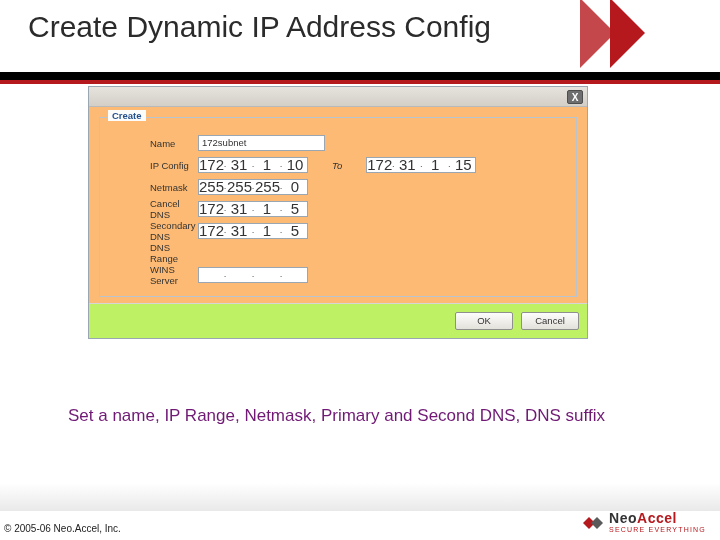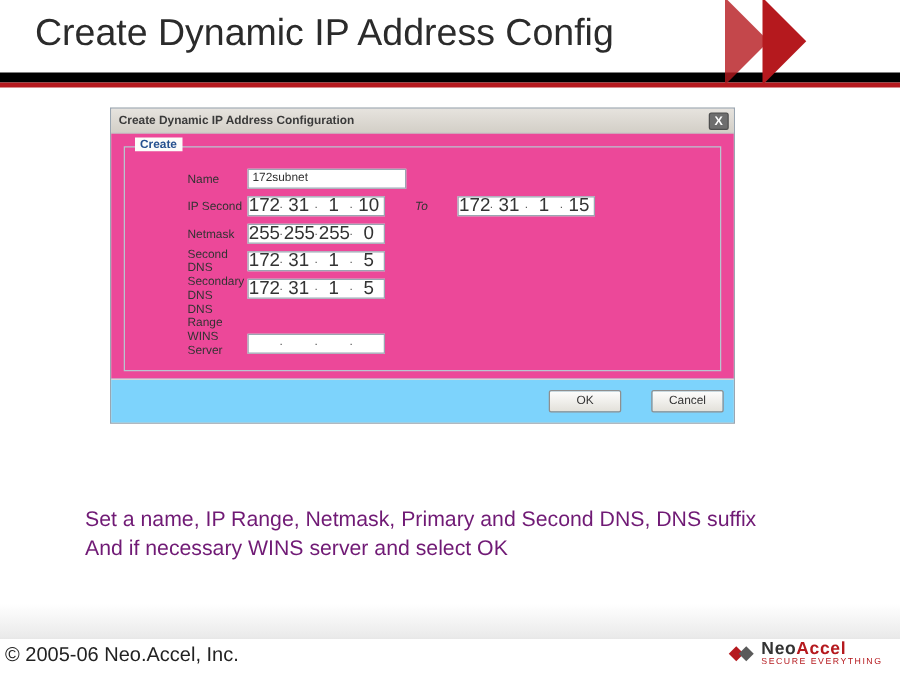--- a/index.html
+++ b/index.html
@@ -13,7 +13,7 @@
   }
   .slide-header {
     position: relative;
-    height: 66px;
+    height: 80px;
     background: #fff;
     border-bottom: 8px solid #000;
   }

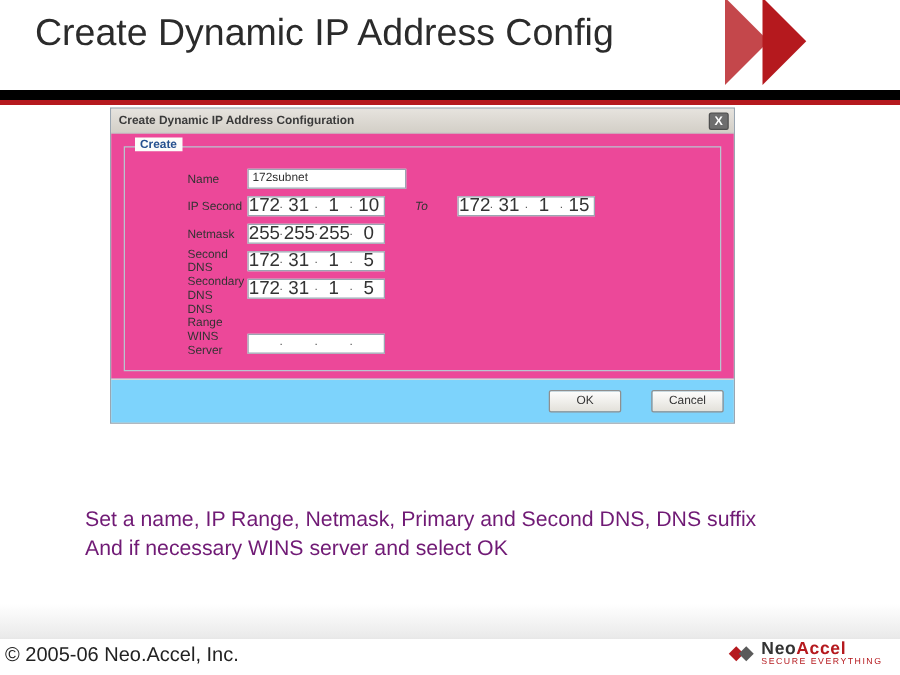--- a/index.html
+++ b/index.html
@@ -237,7 +237,6 @@
 <div class="dialog-wrap">
   <div class="dlg">
     <div class="dlg-titlebar">
-      <span>Create Dynamic IP Address Configuration</span>
       <span class="spacer"></span>
       <span class="dlg-close">X</span>
     </div>

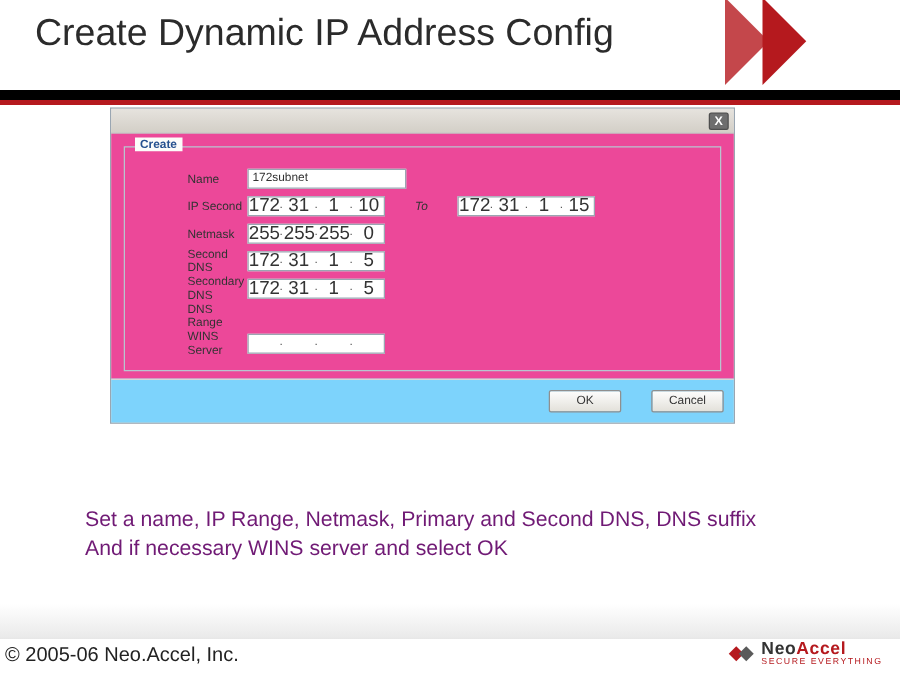--- a/index.html
+++ b/index.html
@@ -88,7 +88,7 @@
     border-radius: 2px;
   }
   .dlg-body {
-    background: #ec4899;
+    background: #fdba74;
     padding: 10px 10px 6px 10px;
   }
   .fieldset {

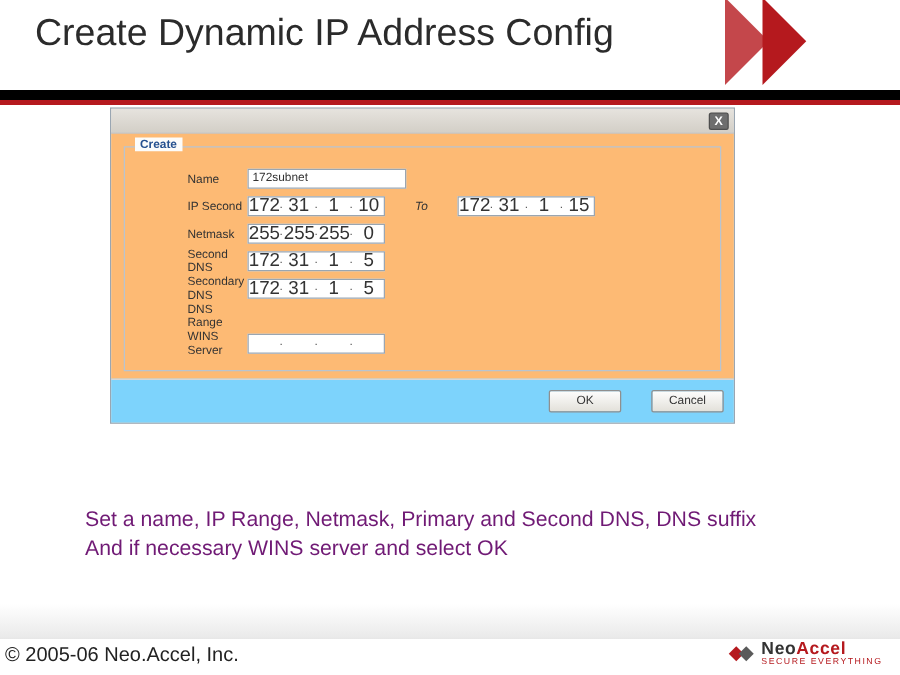--- a/index.html
+++ b/index.html
@@ -250,7 +250,7 @@
         </div>
 
         <div class="form-row">
-          <span class="form-label">IP Second</span>
+          <span class="form-label">IP Config</span>
           <span class="ip">
             <span class="oct">172</span>
               <span class="dot">.</span>

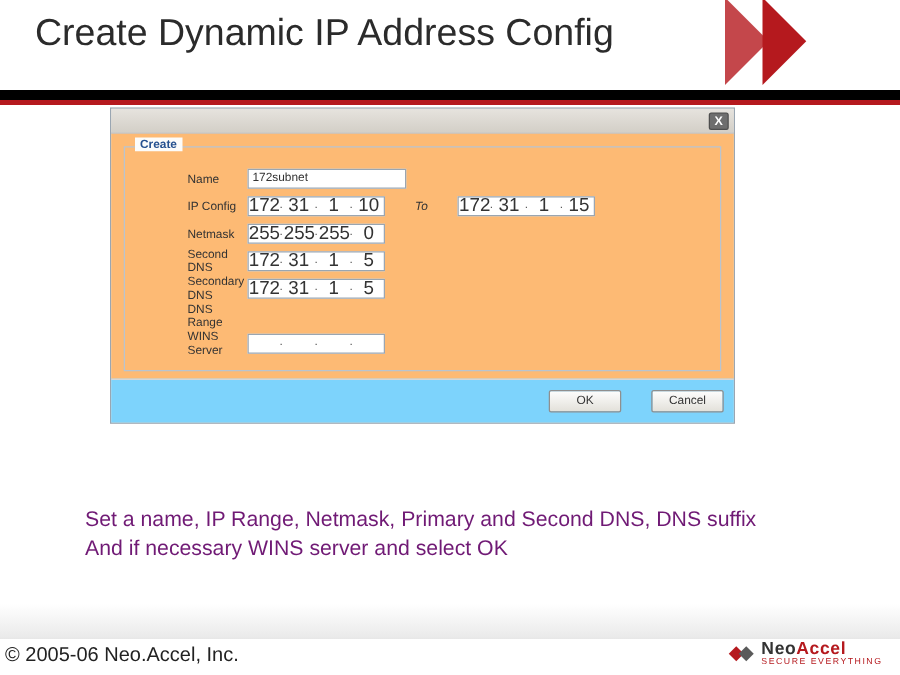--- a/index.html
+++ b/index.html
@@ -286,7 +286,7 @@
         </div>
 
         <div class="form-row">
-          <span class="form-label">Second DNS</span>
+          <span class="form-label">Cancel DNS</span>
           <span class="ip">
             <span class="oct">172</span>
               <span class="dot">.</span>

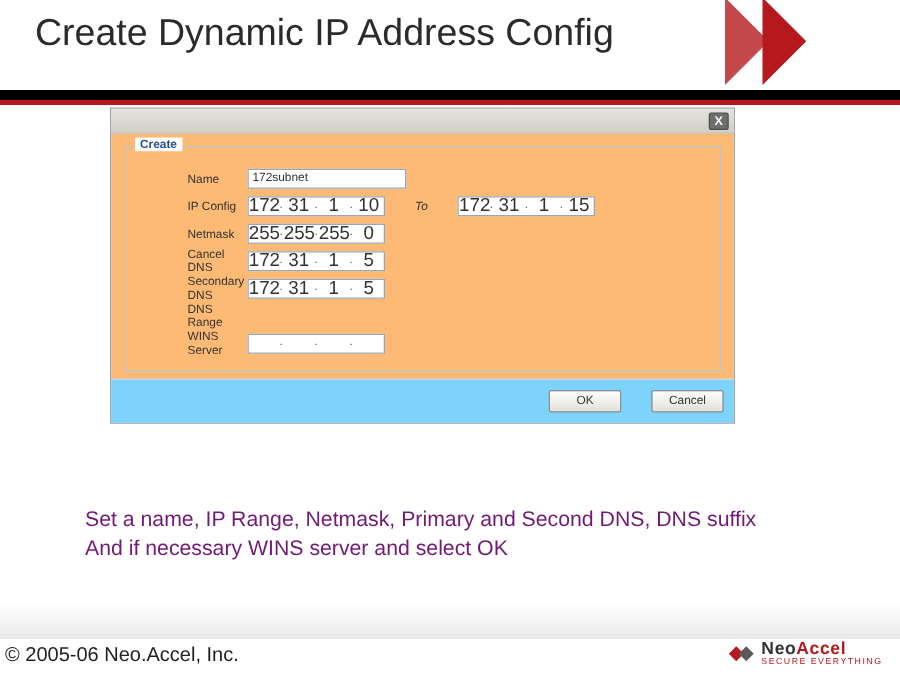--- a/index.html
+++ b/index.html
@@ -153,9 +153,9 @@
   .dlg-buttons {
     display: flex;
     justify-content: flex-end;
-    gap: 24px;
+    gap: 8px;
     padding: 8px;
-    background:#7dd3fc;
+    background:#bef264;
     border-top:1px solid #d6d6d6;
   }
   .btn {

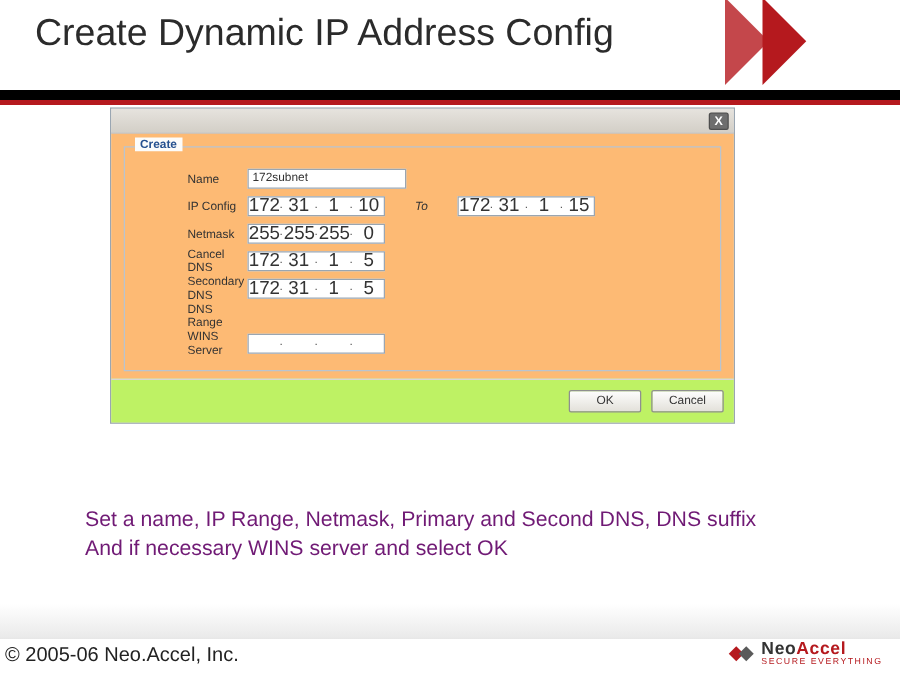--- a/index.html
+++ b/index.html
@@ -338,7 +338,6 @@
 
 <div class="caption">
   <div>Set a name, IP Range, Netmask, Primary and Second DNS, DNS suffix</div>
-  <div>And if necessary WINS server and select OK</div>
 </div>
 
 <div class="footer">

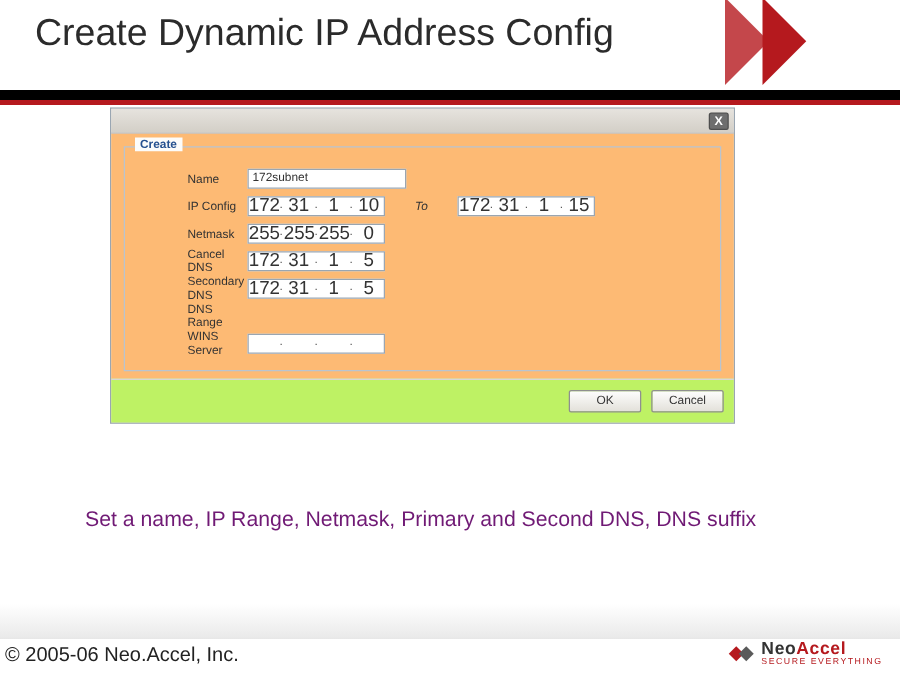--- a/index.html
+++ b/index.html
@@ -199,7 +199,7 @@
     position: absolute;
     left: 4px;
     bottom: 6px;
-    font-size: 16px;
+    font-size: 10px;
     color: #222;
   }
   .logo {

